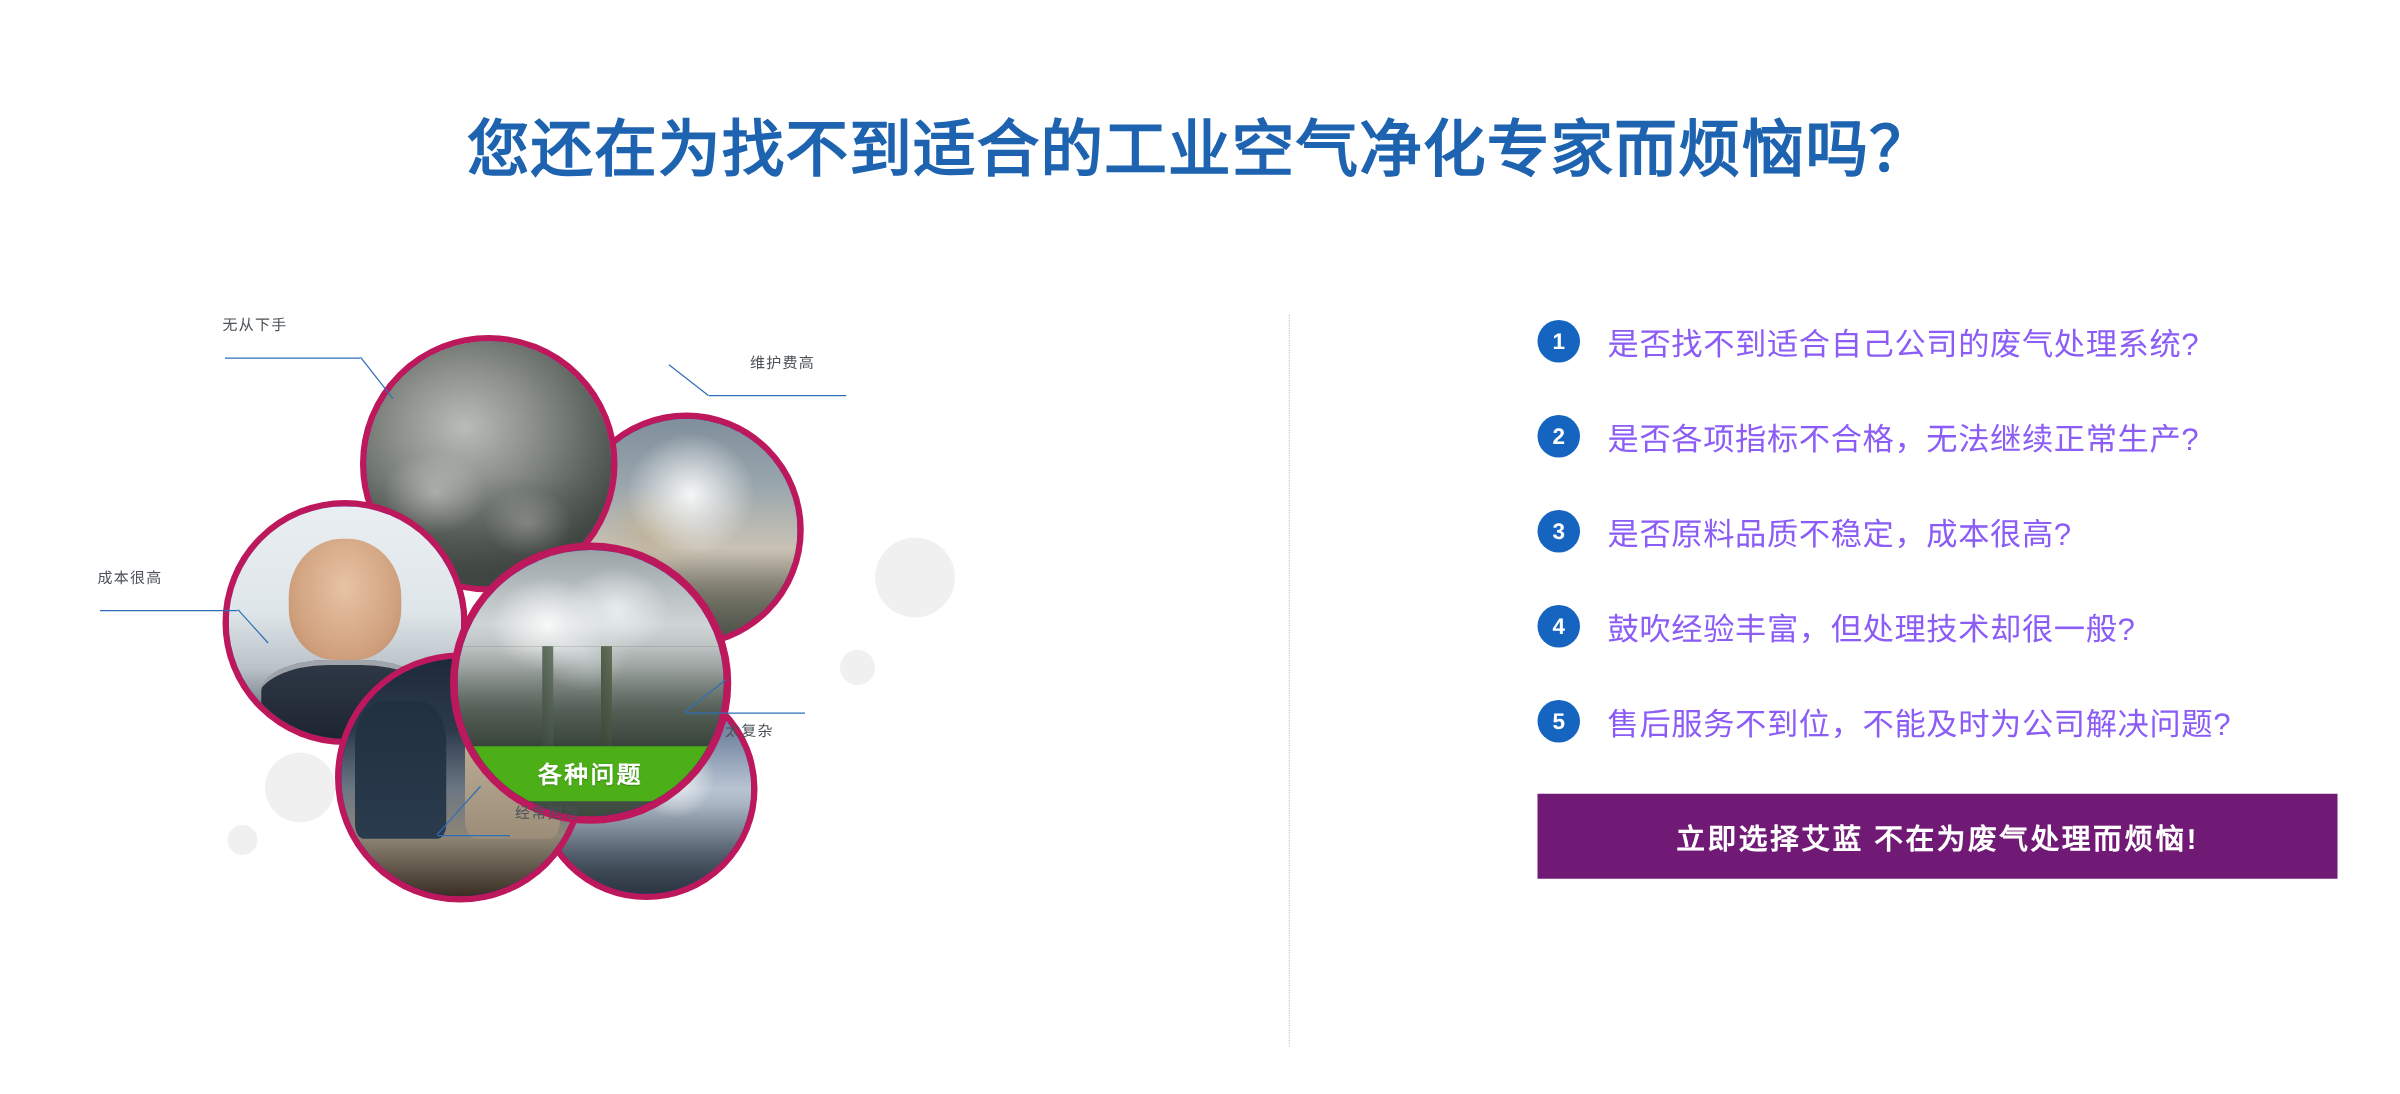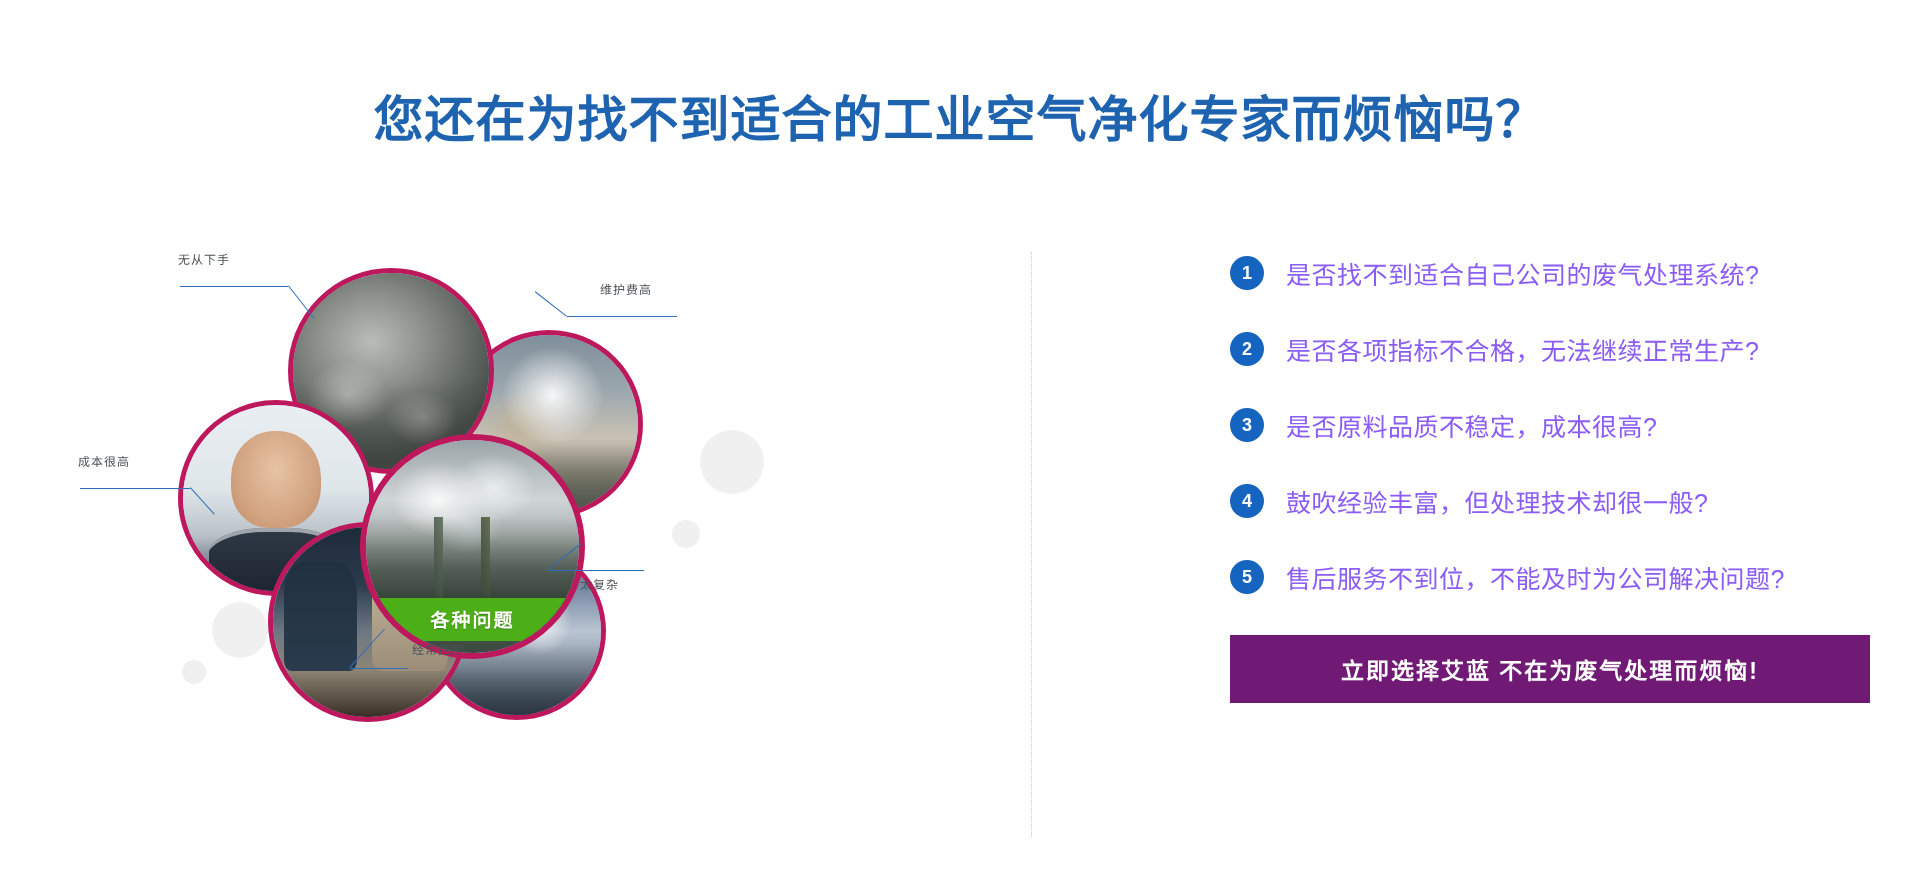--- a/index.html
+++ b/index.html
@@ -56,7 +56,7 @@
     border-radius: 50%;
     overflow: hidden;
     border: 5px solid #be185d;
-    background: #c4b5fd;
+    background: #4c1d95;
   }
   .blob .img {
     position: absolute;

